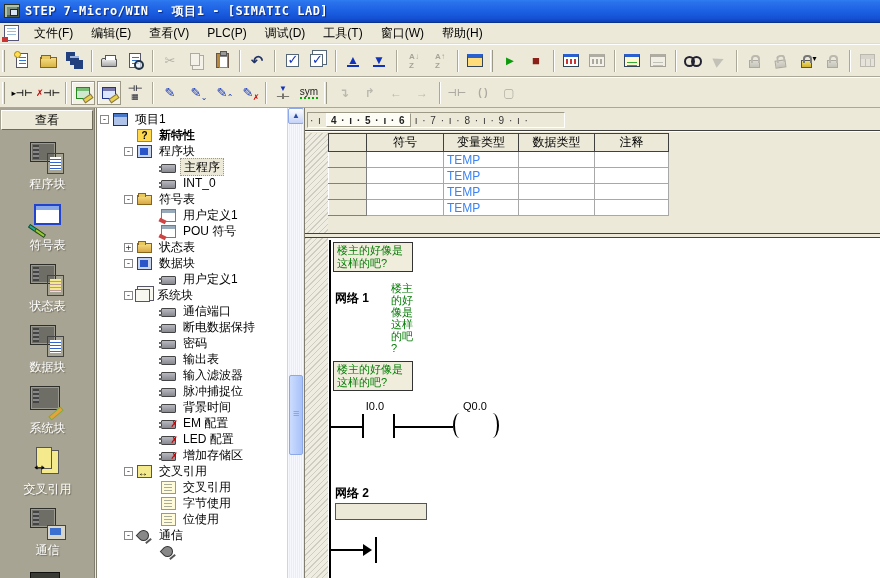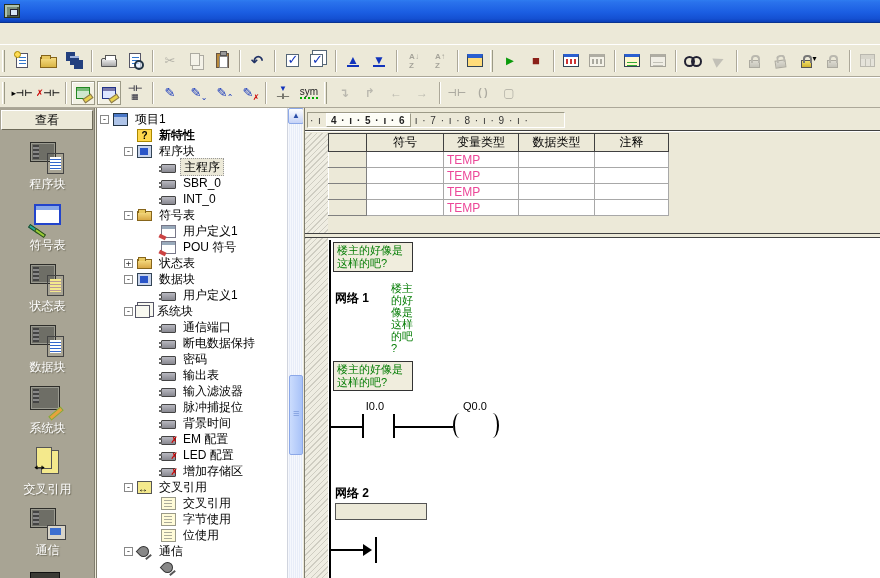--- a/index.html
+++ b/index.html
@@ -202,6 +202,7 @@
 
   <div class="titlebar">
     <span class="app-ico"></span>
+    <span class="t-text">STEP 7-Micro/WIN - 项目1 - [SIMATIC LAD]</span>
   </div>
 
 

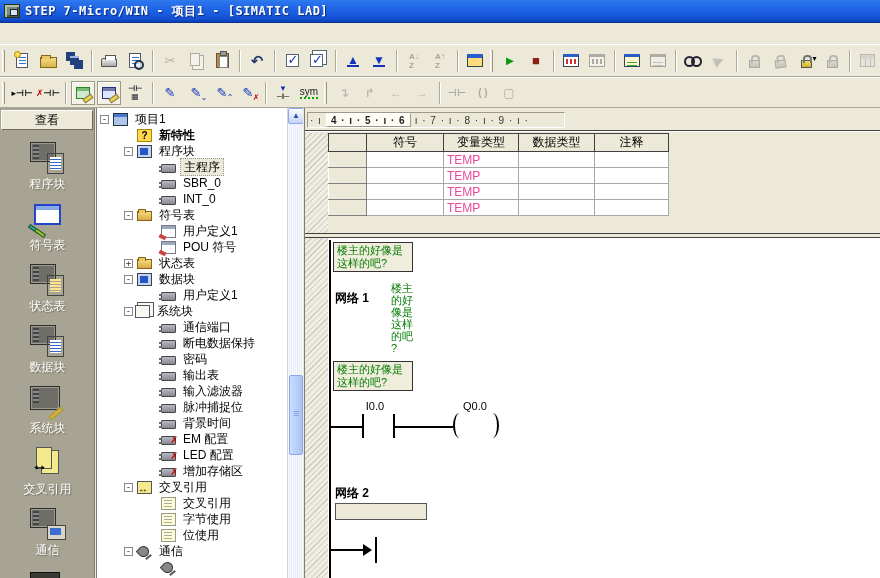--- a/index.html
+++ b/index.html
@@ -205,6 +205,10 @@
     <span class="t-text">STEP 7-Micro/WIN - 项目1 - [SIMATIC LAD]</span>
   </div>
 
+  <div class="menubar">
+    <span class="mdi-ico"></span>
+    <span id="menu-items"><span class="menu-item">文件(F)</span><span class="menu-item">编辑(E)</span><span class="menu-item">查看(V)</span><span class="menu-item">PLC(P)</span><span class="menu-item">调试(D)</span><span class="menu-item">工具(T)</span><span class="menu-item">窗口(W)</span><span class="menu-item">帮助(H)</span></span>
+  </div>
 
   <div class="toolbar" id="toolbar1">
       <span class="tb-handle"></span>

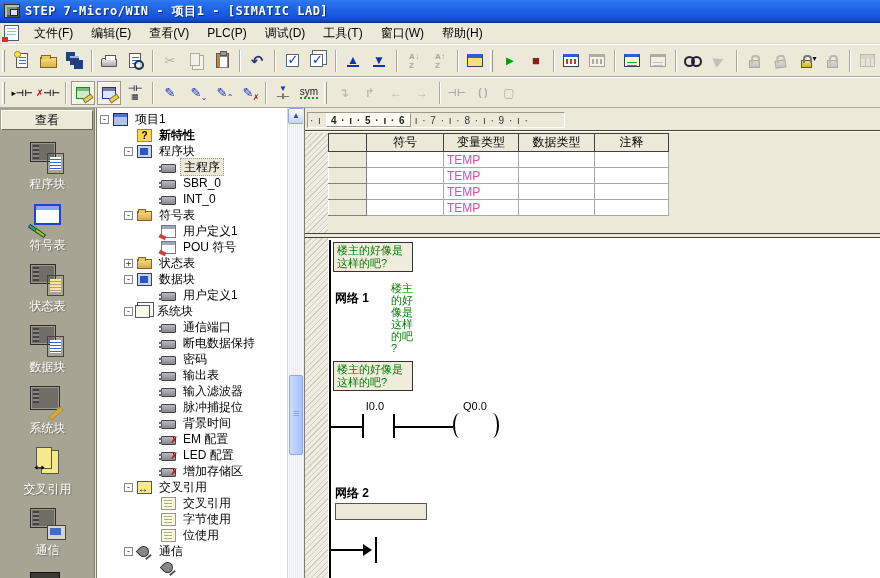--- a/index.html
+++ b/index.html
@@ -176,7 +176,7 @@
   
   .var-table { position:absolute; left:23px; top:25px; border-collapse:collapse; background:#ECE9D8; }
   .var-table th { border:1px solid #404040; background:#ECE9D8; font-weight:normal; height:16px; font-size:12px; color:#000; text-align:center; }
-  .var-table td { border:1px solid #A8A8A8; background:#fff; height:16px; font-size:12px; color:#ec4899; padding:0 3px; }
+  .var-table td { border:1px solid #A8A8A8; background:#fff; height:16px; font-size:12px; color:#3b82f6; padding:0 3px; }
   .var-table td.rowhdr { background:#ECE9D8; border:1px solid #808080; border-top-color:#fff; border-left-color:#fff; }
   .c0{width:38px;} .c1{width:77px;} .c2{width:75px;} .c3{width:76px;} .c4{width:74px;}
 

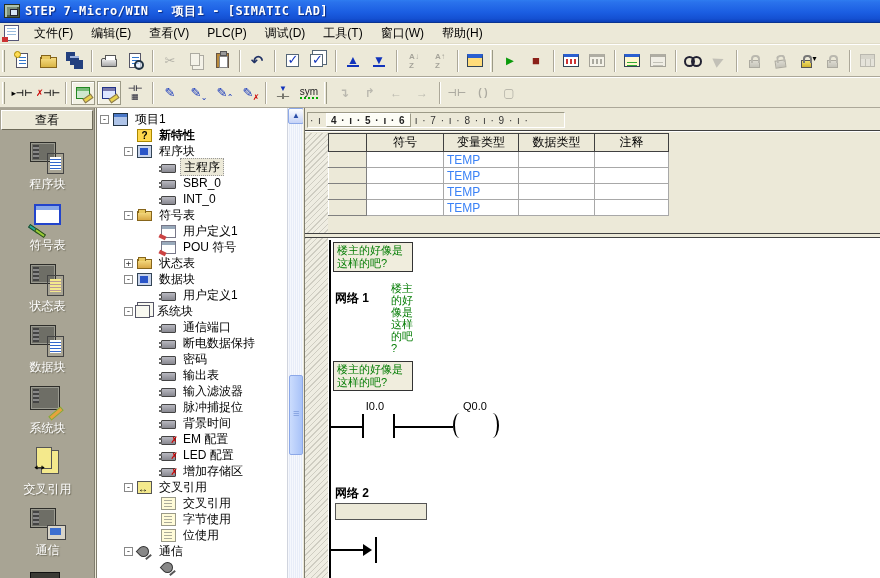--- a/index.html
+++ b/index.html
@@ -551,11 +551,6 @@
           <span class="exp-spacer"></span>
           <span class="t-ico ti-pou"></span>
           <span class="t-label sel">主程序</span>
-        </div>
-        <div class="tree-row" style="padding-left: 51px;">
-          <span class="exp-spacer"></span>
-          <span class="t-ico ti-pou"></span>
-          <span class="t-label">SBR_0</span>
         </div>
         <div class="tree-row" style="padding-left: 51px;">
           <span class="exp-spacer"></span>

